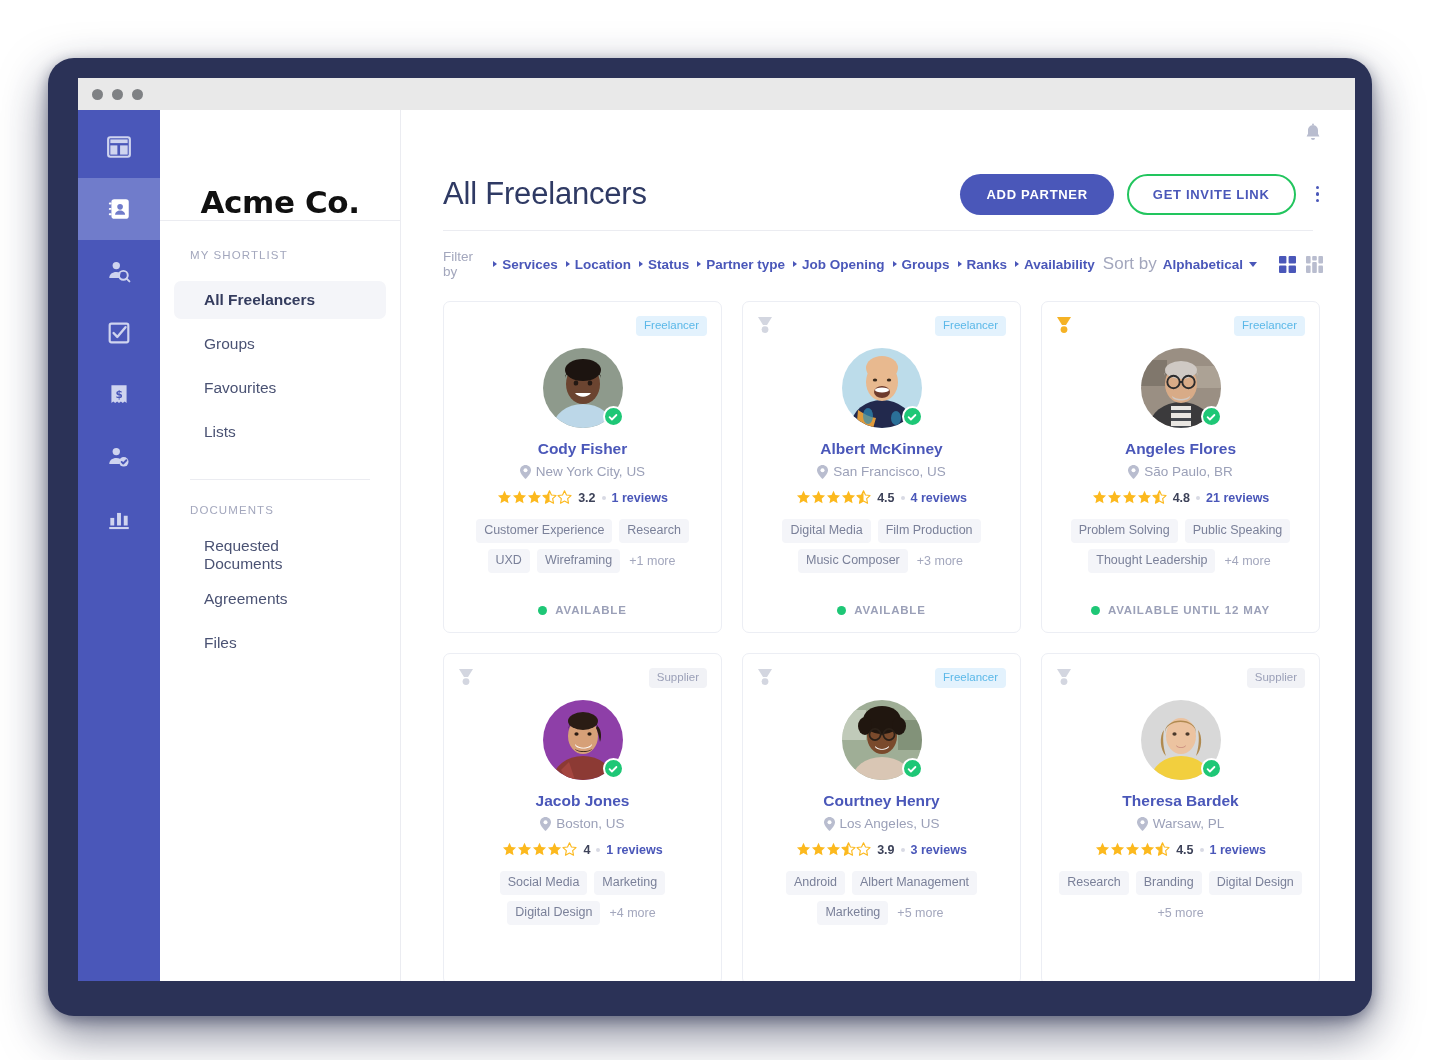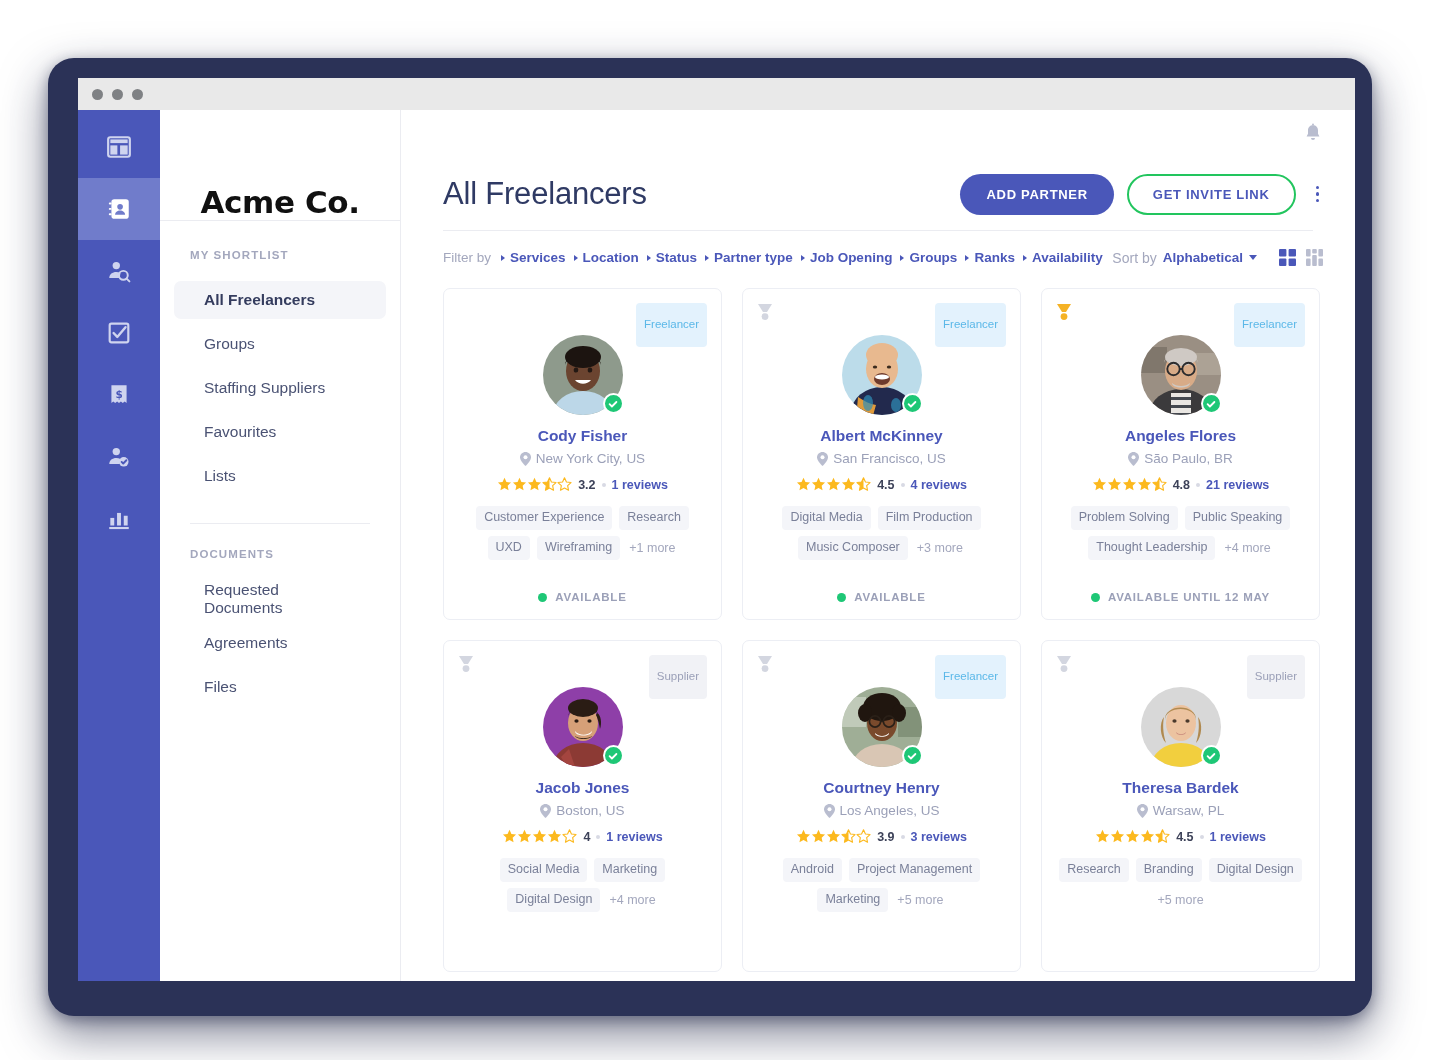--- a/index.html
+++ b/index.html
@@ -108,7 +108,7 @@
   .nav-section { padding: 28px 0 0 0; }
   .nav-head {
     font-size: 11.5px;
-    font-weight: 700;
+    font-weight: 400;
     letter-spacing: 1.1px;
     color: #a3a7bd;
     padding: 0 30px 14px 30px;

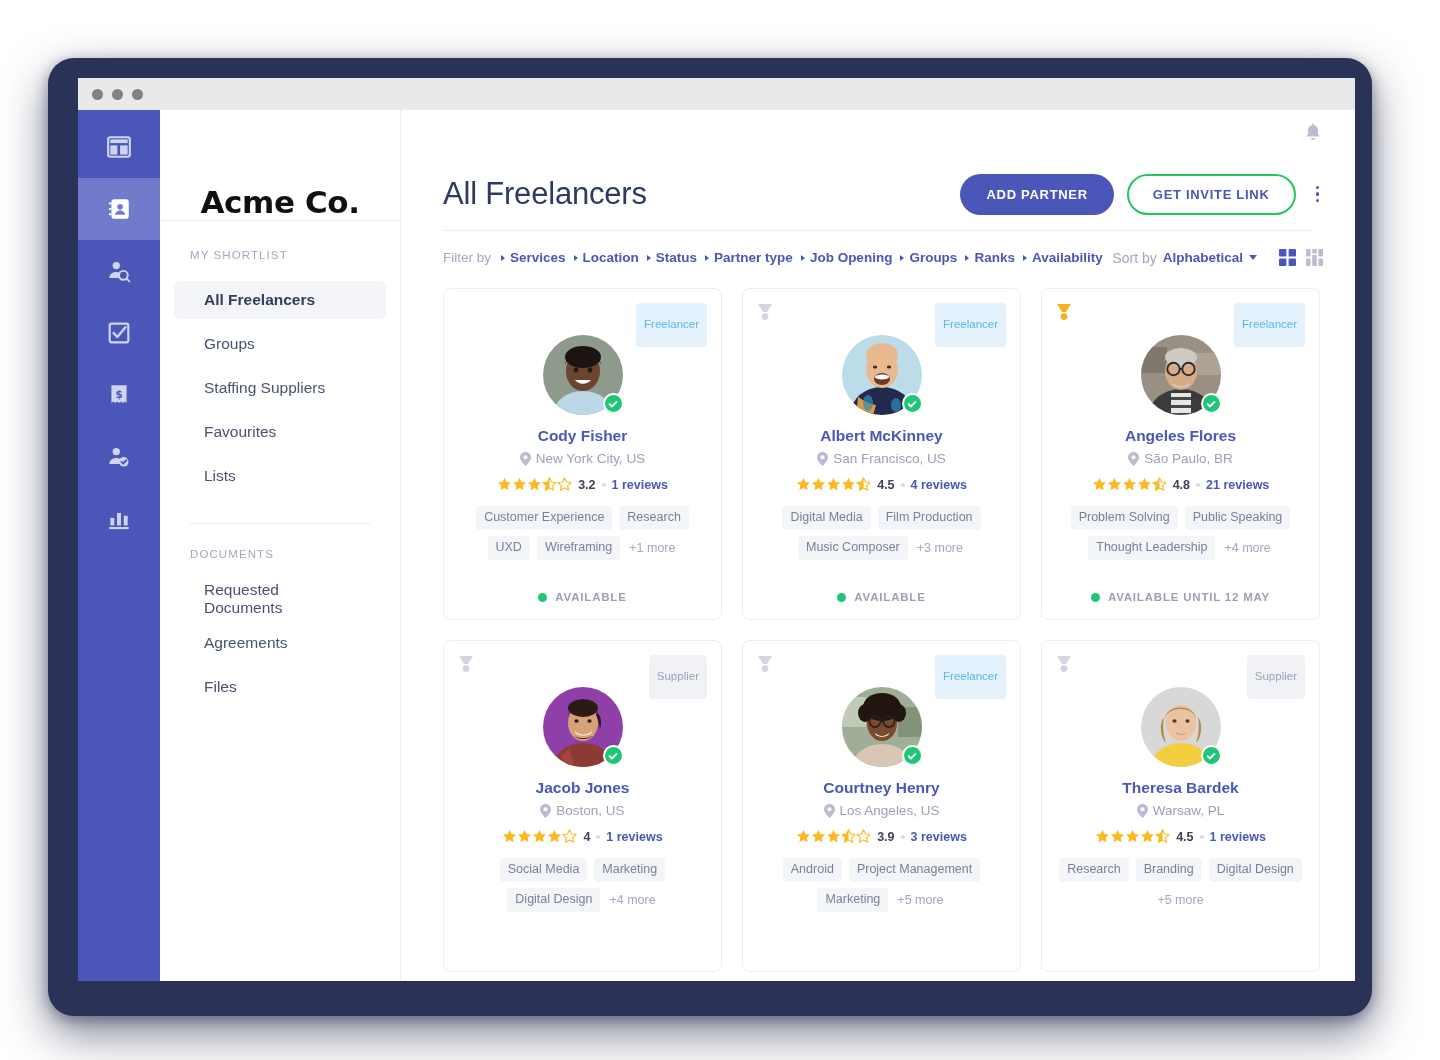--- a/index.html
+++ b/index.html
@@ -242,7 +242,7 @@
     align-items: center;
     white-space: nowrap;
   }
-  .sort-label { color: #a3a7bd; margin-right: 6px; font-size: 14px; }
+  .sort-label { color: #a3a7bd; margin-right: 6px; font-size: 17px; }
   .sort-value { color: #4a57b9; font-weight: 700; font-size: 13.5px; cursor: pointer; }
   .caret-d {
     width: 0; height: 0;

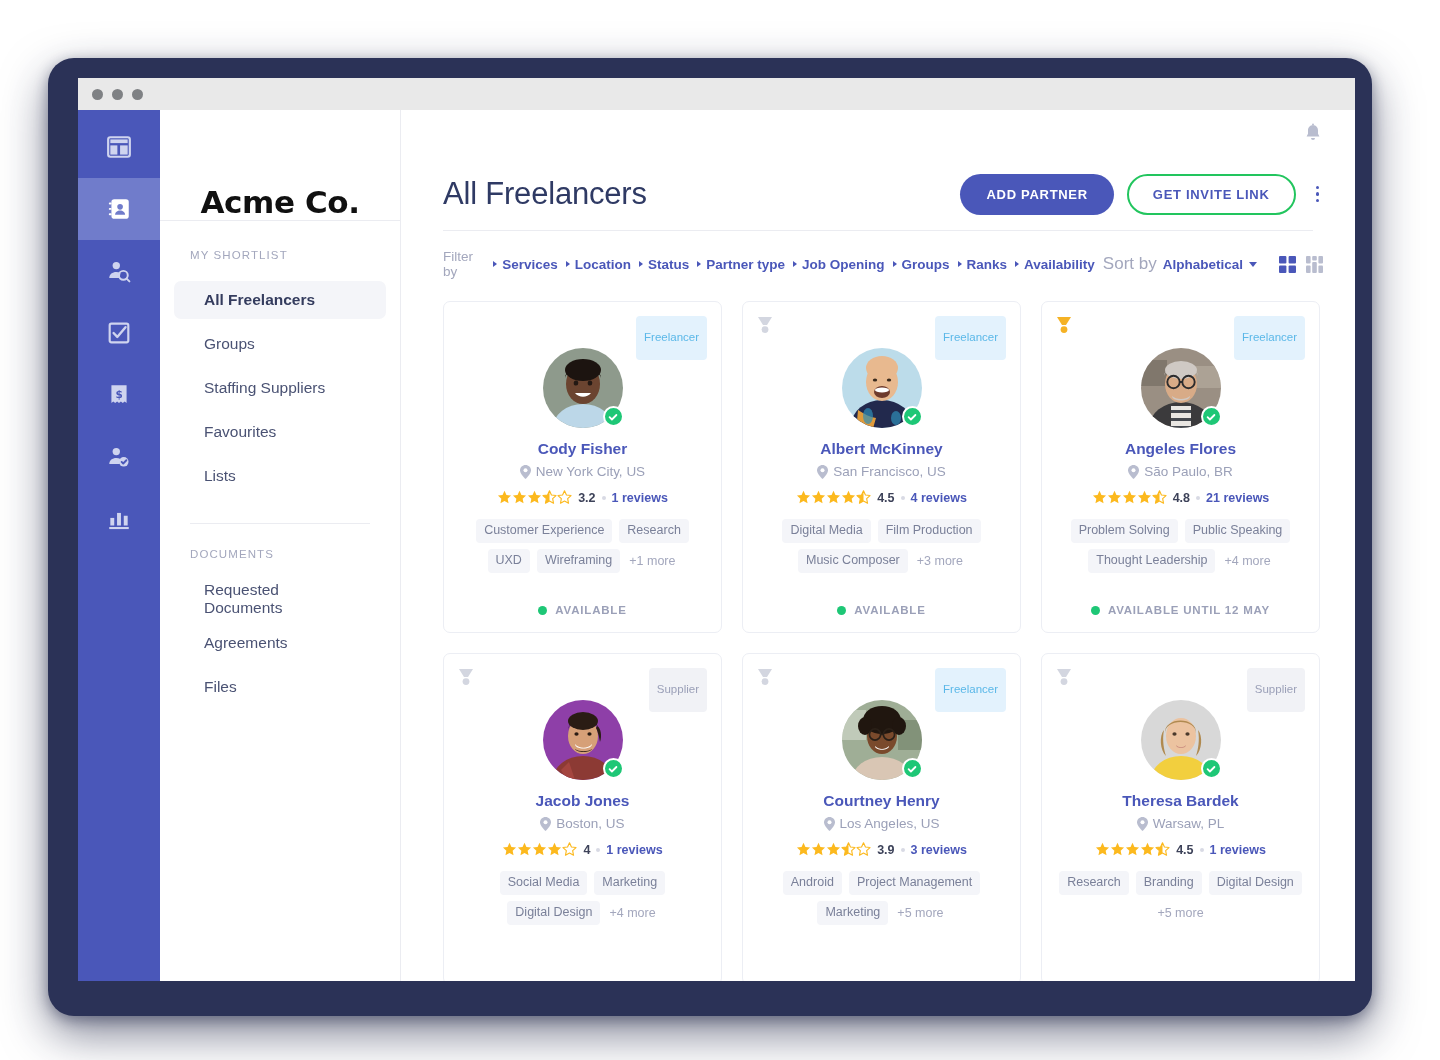--- a/index.html
+++ b/index.html
@@ -300,7 +300,7 @@
   .badge {
     font-size: 11.5px;
     border-radius: 4px;
-    padding: 16px 8px;
+    padding: 4px 8px;
     line-height: 1;
     white-space: nowrap;
   }

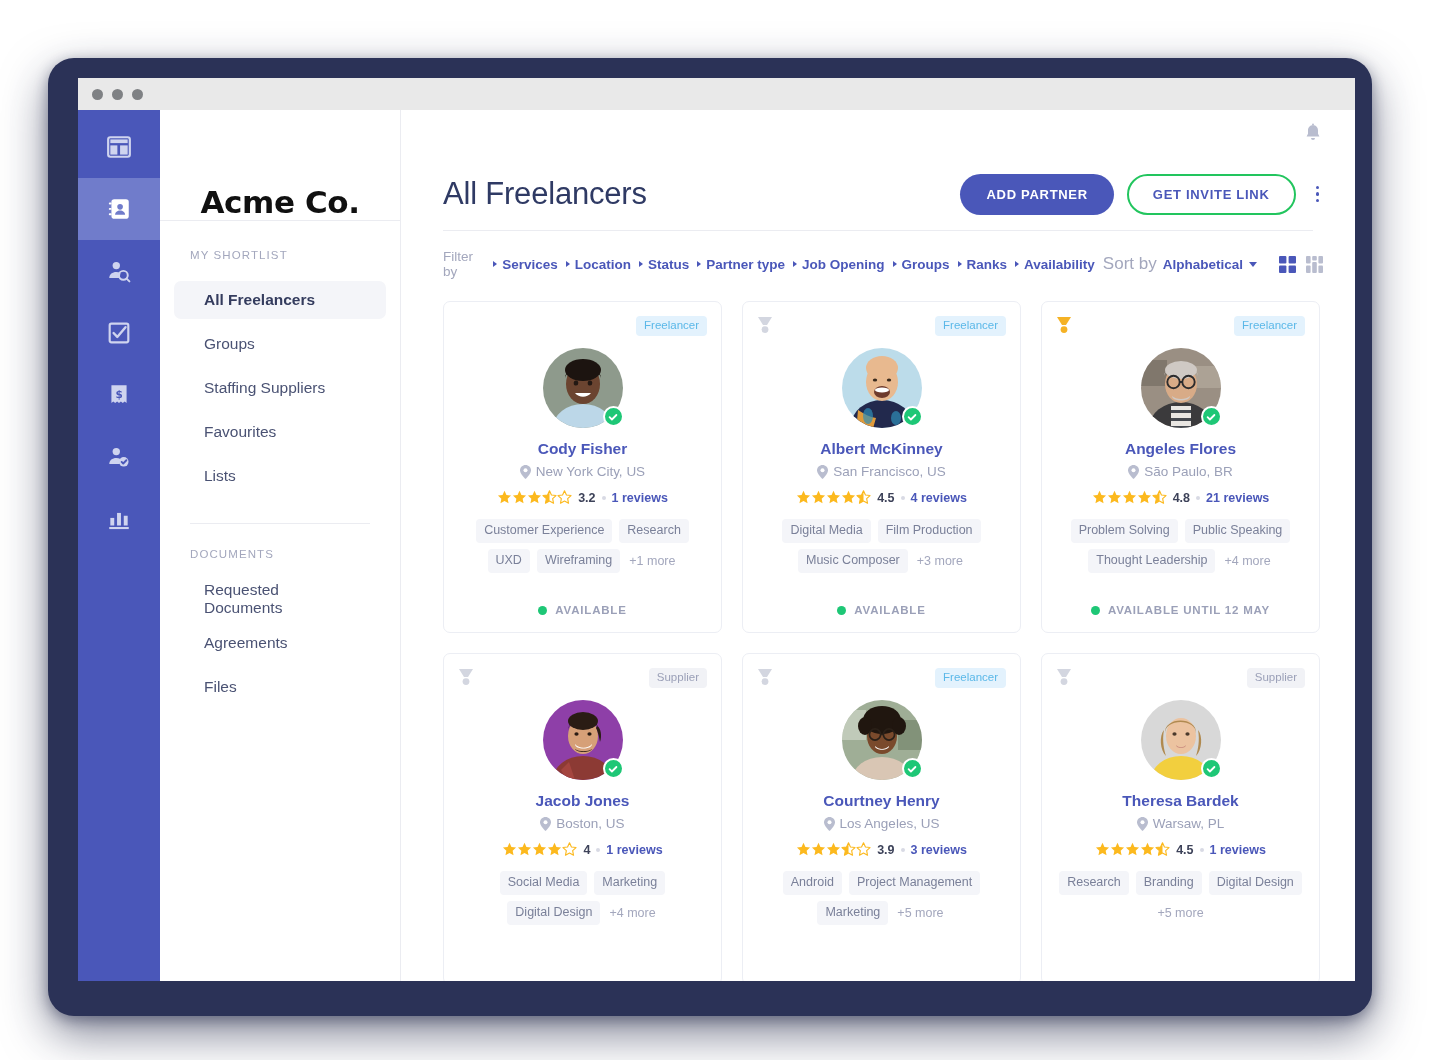--- a/index.html
+++ b/index.html
@@ -488,9 +488,6 @@
           </div>
           <div class="nav-item">
             <span>Groups</span>
-          </div>
-          <div class="nav-item">
-            <span>Staffing Suppliers</span>
           </div>
           <div class="nav-item">
             <span>Favourites</span>

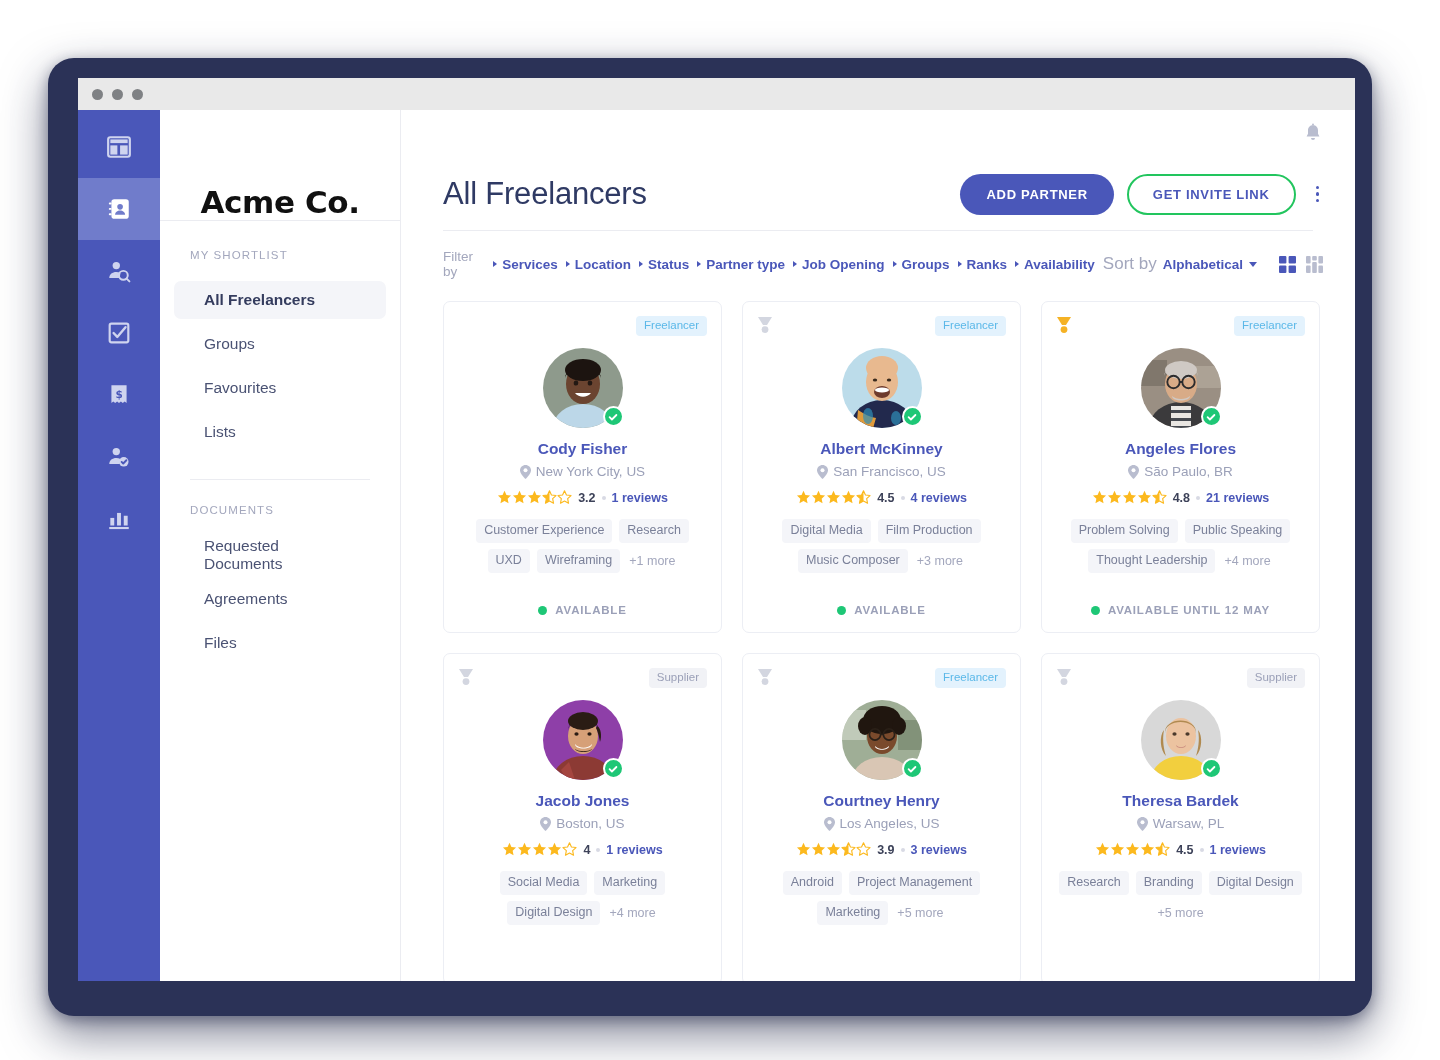--- a/index.html
+++ b/index.html
@@ -953,7 +953,7 @@
             </div>
             <div class="tags">
               <span class="tag">Android</span>
-              <span class="tag">Project Management</span>
+              <span class="tag">Albert Management</span>
               <span class="tag">Marketing</span>
               <span class="tag-more">+5 more</span>
             </div>

